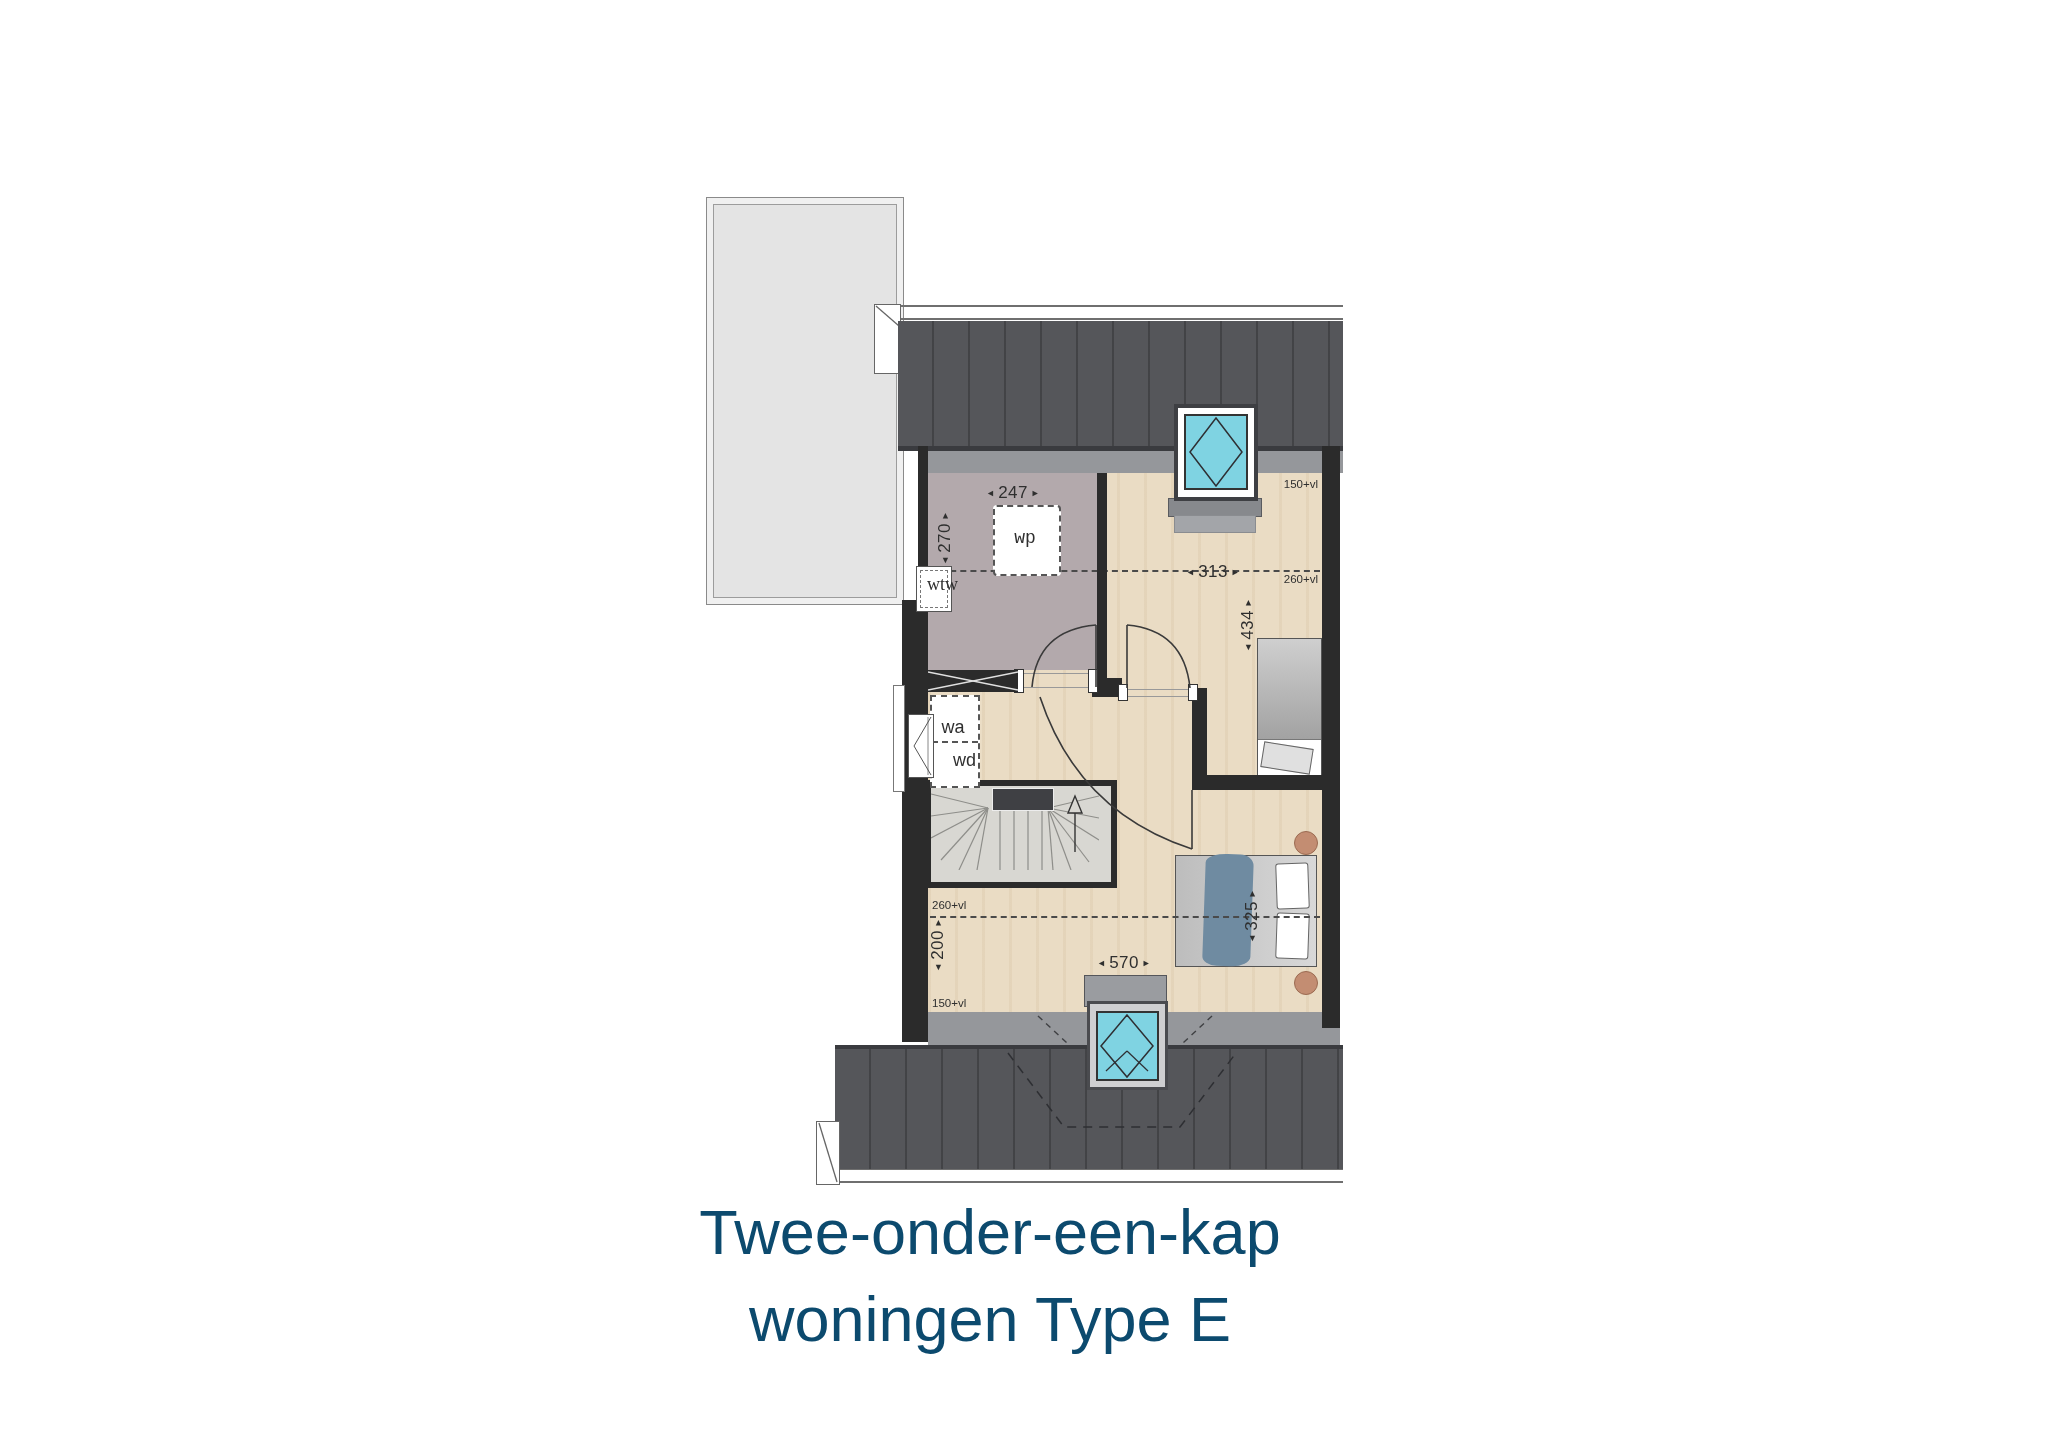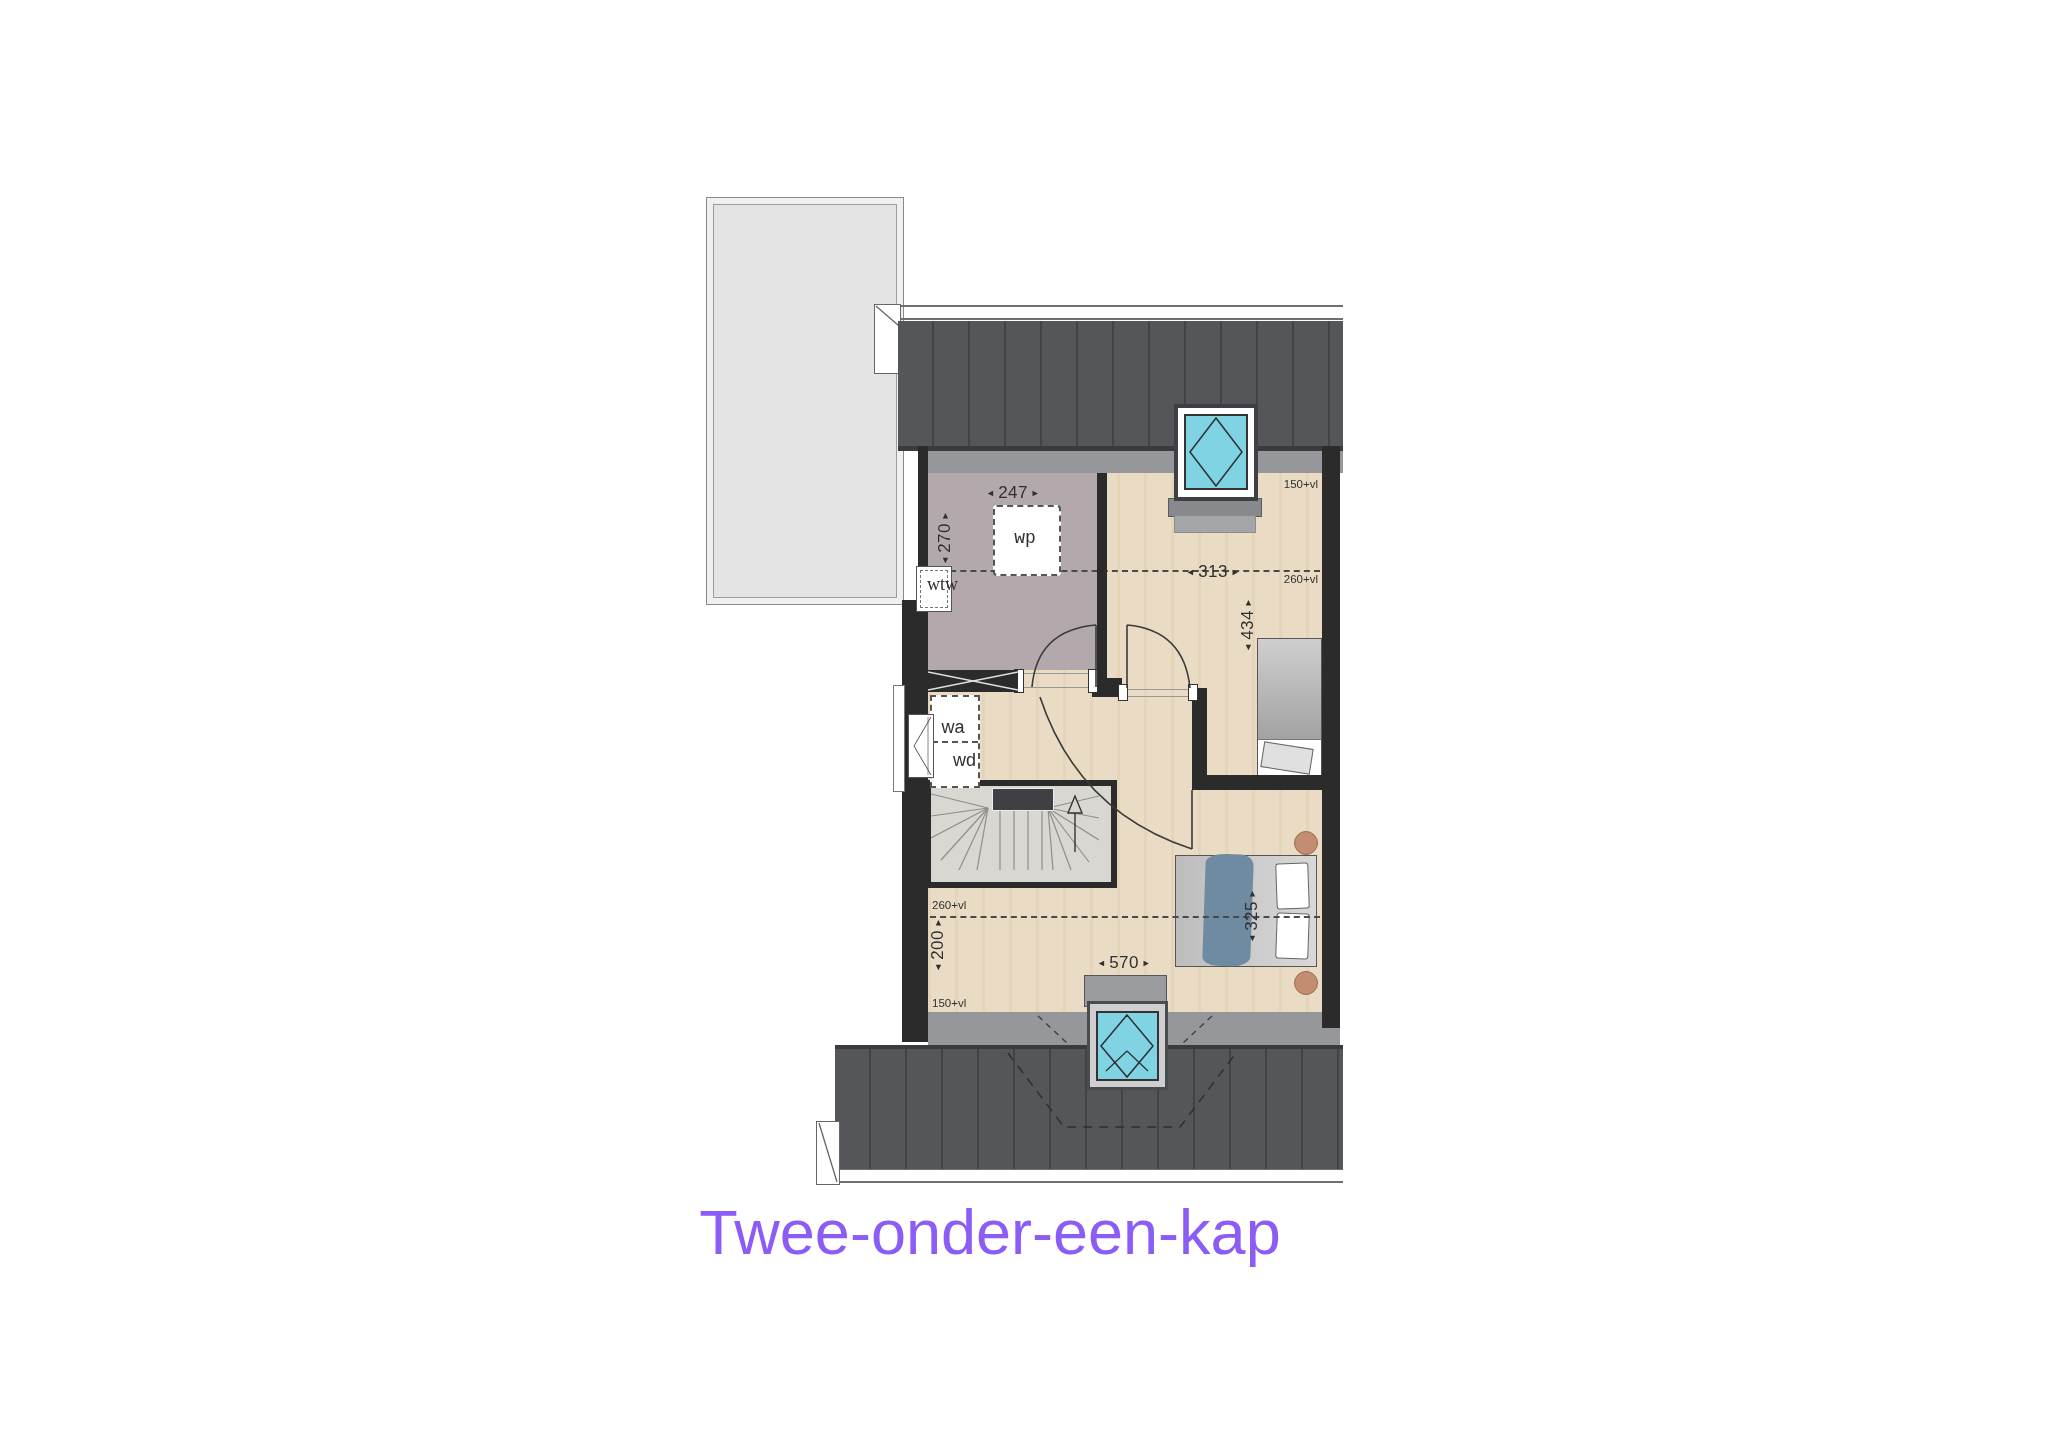--- a/index.html
+++ b/index.html
@@ -41,7 +41,7 @@
   .dim b{font-weight:normal;}
   .rot{transform:rotate(-90deg);}
   .marker{font-size:11.5px;white-space:nowrap;z-index:70;}
-  .title-line{left:590px;width:800px;text-align:center;font-size:63px;color:#8b5cf6;z-index:80;white-space:nowrap;}
+  .title-line{left:590px;width:800px;text-align:center;font-size:63px;color:#0c4a6e;z-index:80;white-space:nowrap;}
   svg{display:block;}
 </style>
 </head>

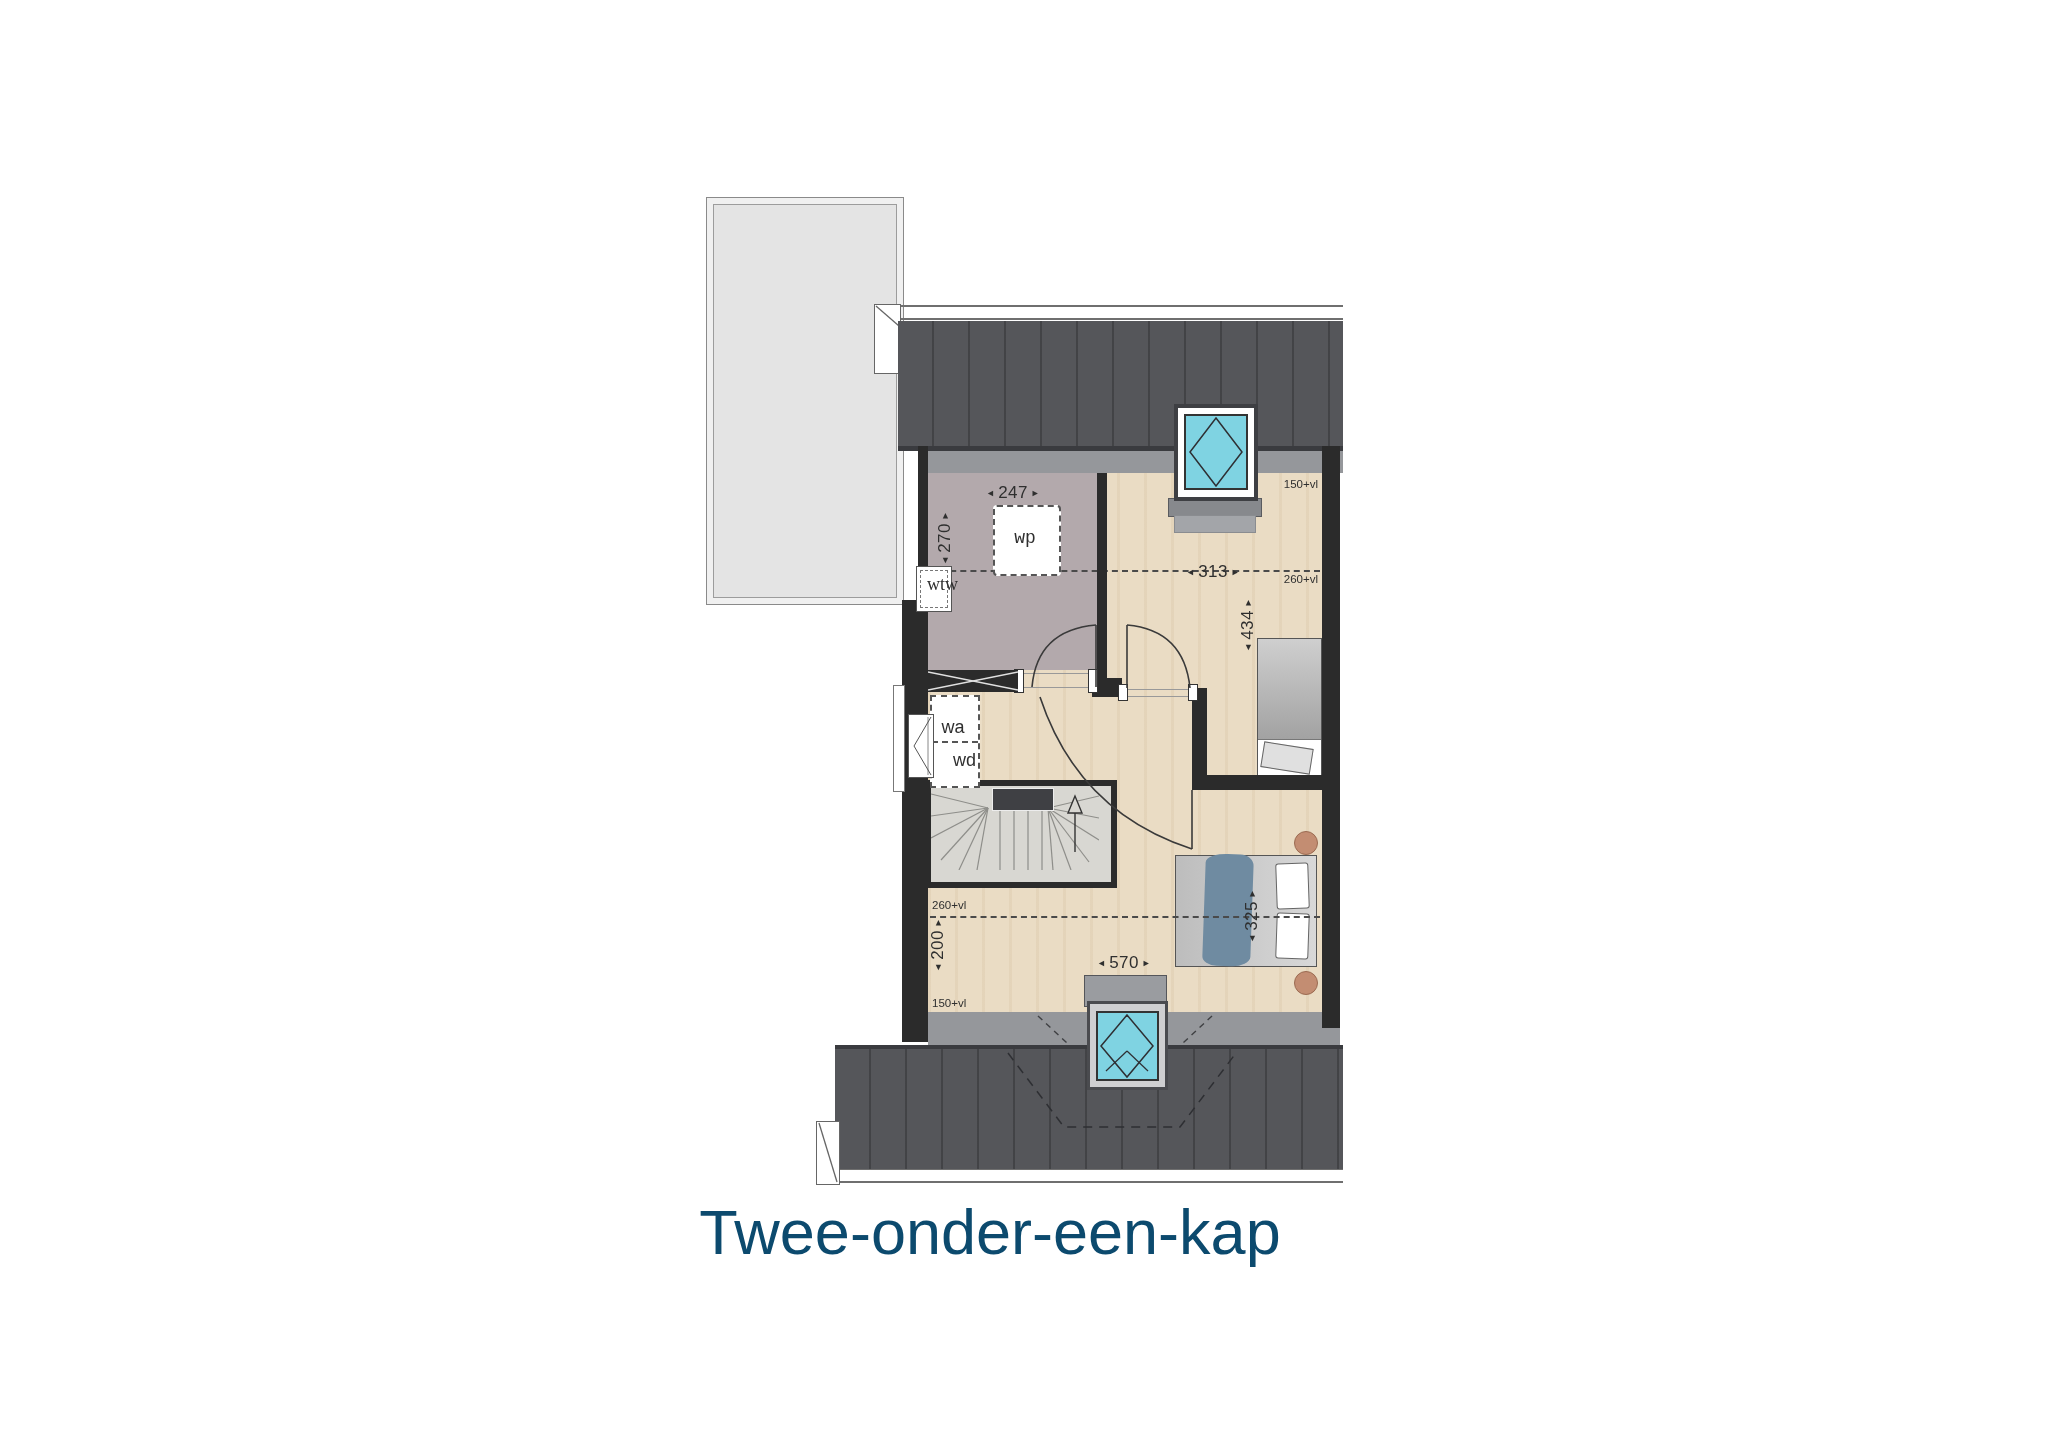--- a/index.html
+++ b/index.html
@@ -224,6 +224,7 @@
   <div class="abs marker" style="left:932px;top:997px;">150+vl</div>
 
   <div class="abs title-line" style="top:1196px;">Twee-onder-een-kap</div>
+  <div class="abs title-line" style="top:1283px;">woningen Type E</div>
 
 </div>
 

